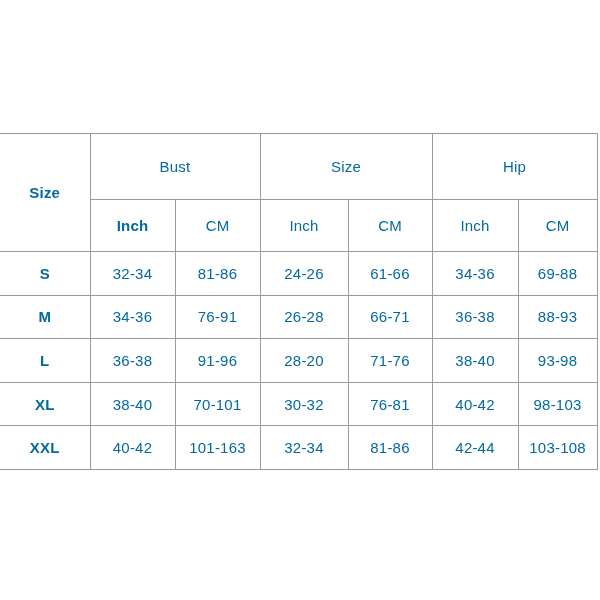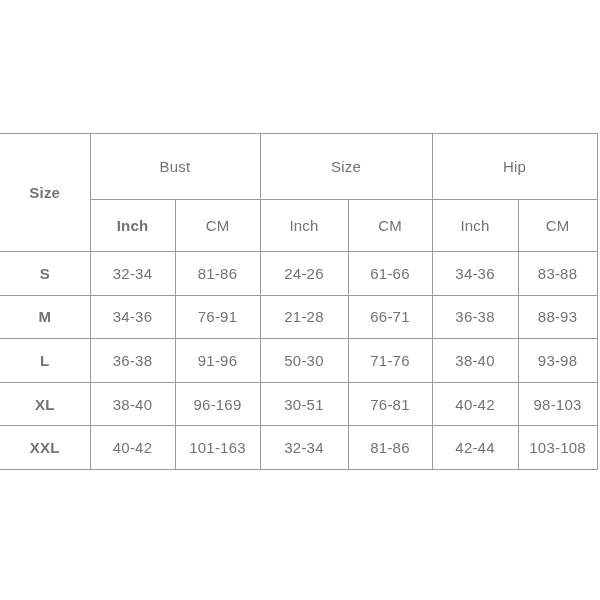--- a/index.html
+++ b/index.html
@@ -39,7 +39,7 @@
   table.size-chart td {
     border: 1px solid #9a9a9a;
     border-left-color: #8f8f8f;
-    color: #737373;
+    color: #0369a1;
     font-size: 15px;
     font-weight: 400;
     text-align: center;

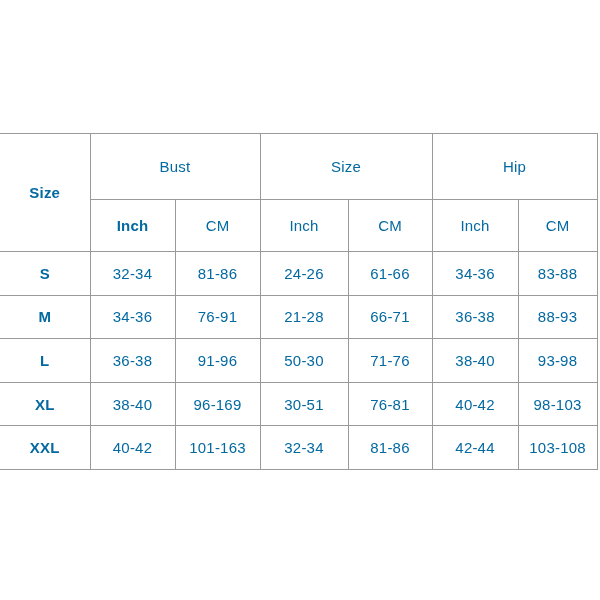--- a/index.html
+++ b/index.html
@@ -122,7 +122,7 @@
           <td class="cell-value">24-26</td>
           <td class="cell-value">61-66</td>
           <td class="cell-value">34-36</td>
-          <td class="cell-value">83-88</td>
+          <td class="cell-value">69-88</td>
         </tr>
 
         <tr class="row-body">

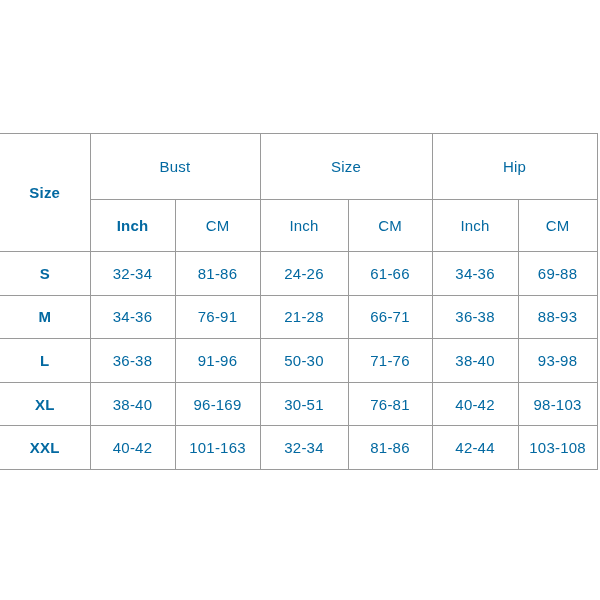--- a/index.html
+++ b/index.html
@@ -129,7 +129,7 @@
           <td class="cell-sizelabel">M</td>
           <td class="cell-value">34-36</td>
           <td class="cell-value">76-91</td>
-          <td class="cell-value">21-28</td>
+          <td class="cell-value">26-28</td>
           <td class="cell-value">66-71</td>
           <td class="cell-value">36-38</td>
           <td class="cell-value">88-93</td>

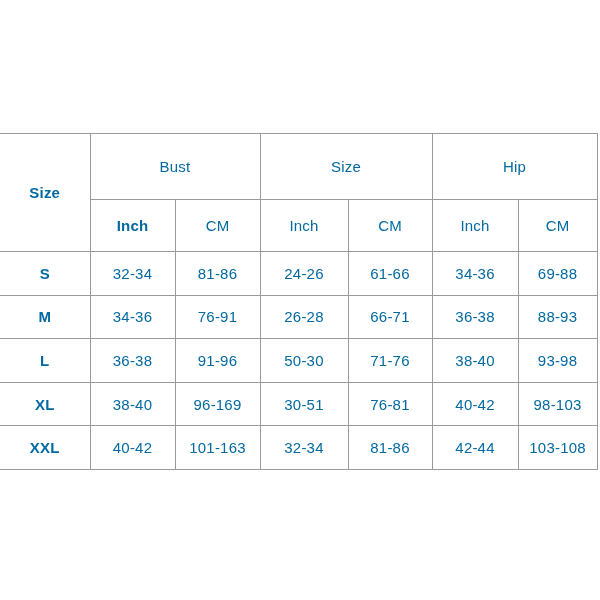--- a/index.html
+++ b/index.html
@@ -139,7 +139,7 @@
           <td class="cell-sizelabel">L</td>
           <td class="cell-value">36-38</td>
           <td class="cell-value">91-96</td>
-          <td class="cell-value">50-30</td>
+          <td class="cell-value">28-20</td>
           <td class="cell-value">71-76</td>
           <td class="cell-value">38-40</td>
           <td class="cell-value">93-98</td>

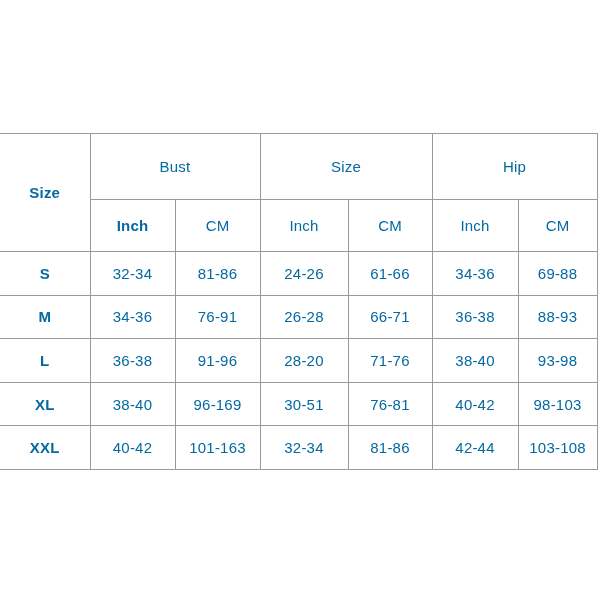--- a/index.html
+++ b/index.html
@@ -148,7 +148,7 @@
         <tr class="row-body">
           <td class="cell-sizelabel">XL</td>
           <td class="cell-value">38-40</td>
-          <td class="cell-value">96-169</td>
+          <td class="cell-value">70-101</td>
           <td class="cell-value">30-51</td>
           <td class="cell-value">76-81</td>
           <td class="cell-value">40-42</td>

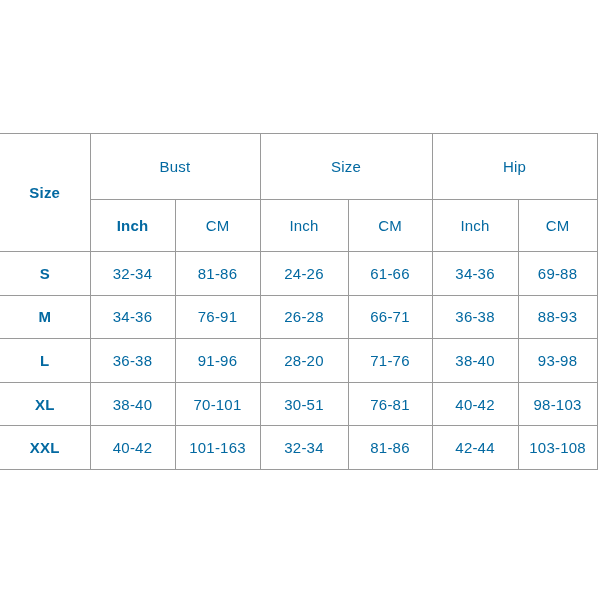--- a/index.html
+++ b/index.html
@@ -149,7 +149,7 @@
           <td class="cell-sizelabel">XL</td>
           <td class="cell-value">38-40</td>
           <td class="cell-value">70-101</td>
-          <td class="cell-value">30-51</td>
+          <td class="cell-value">30-32</td>
           <td class="cell-value">76-81</td>
           <td class="cell-value">40-42</td>
           <td class="cell-value">98-103</td>

